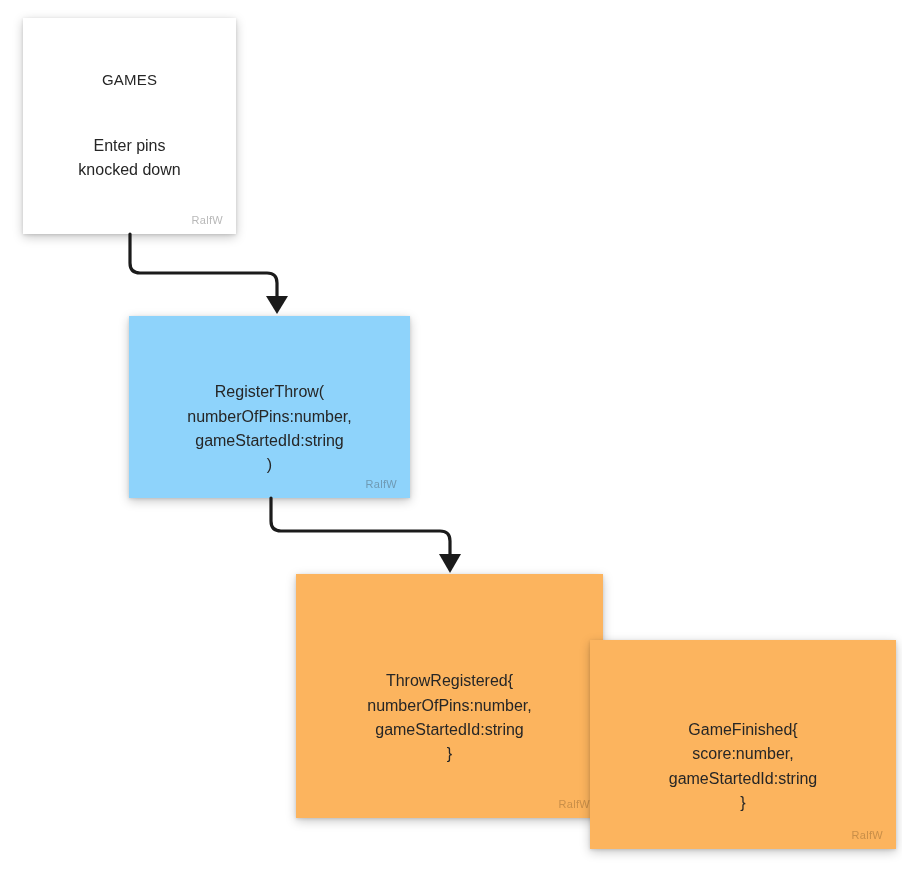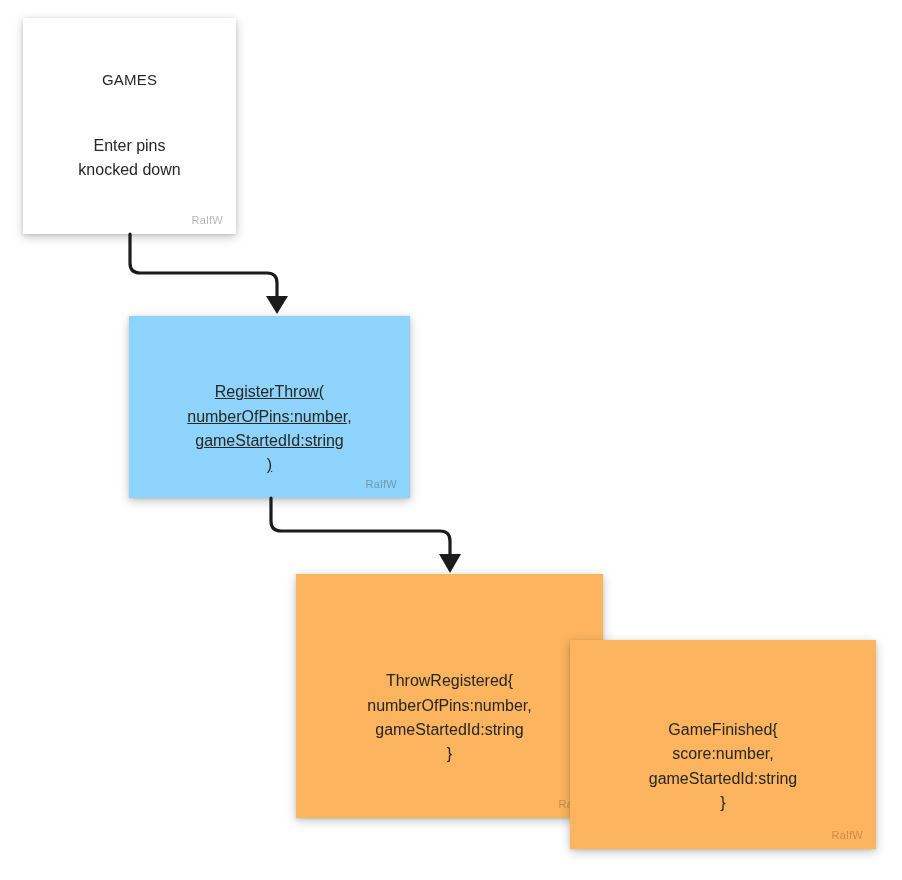--- a/index.html
+++ b/index.html
@@ -85,7 +85,6 @@
     width: 281px;
     height: 182px;
     background: #8ED3FB;
-    text-decoration: underline;
   }
   #card-register-throw .author { color: #6f9ab4; }
 

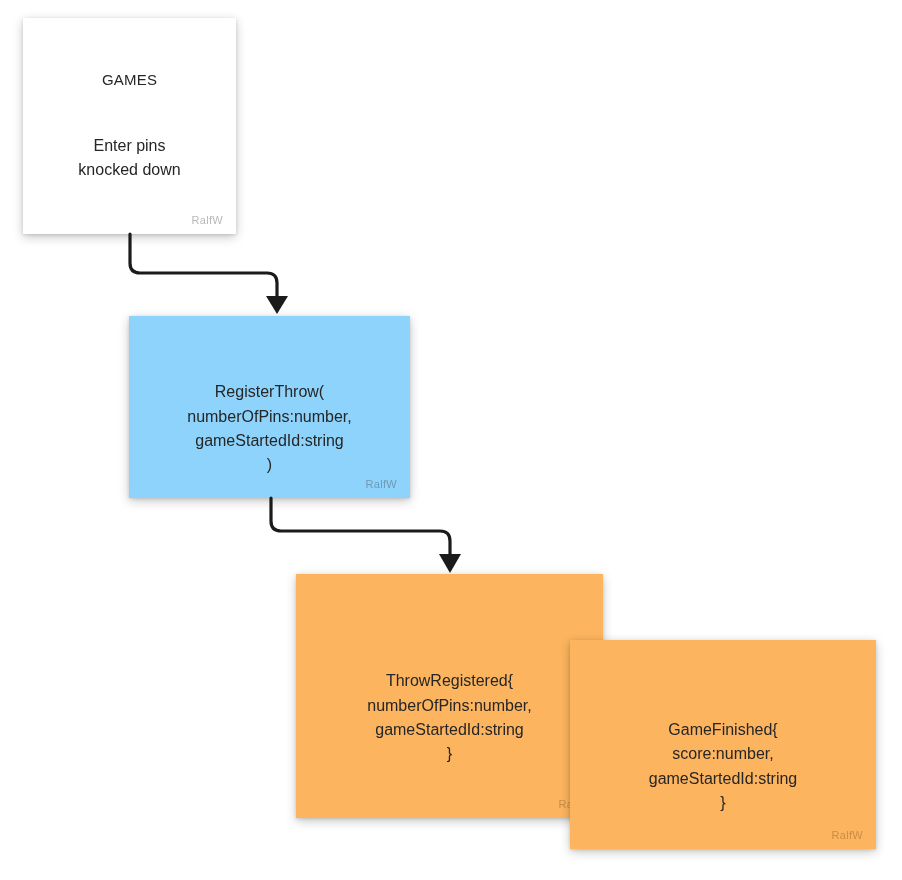--- a/index.html
+++ b/index.html
@@ -99,7 +99,7 @@
   #card-throw-registered .author { color: #c98f49; }
 
   #card-game-finished {
-    left: 570px;
+    left: 590px;
     top: 640px;
     width: 306px;
     height: 209px;

